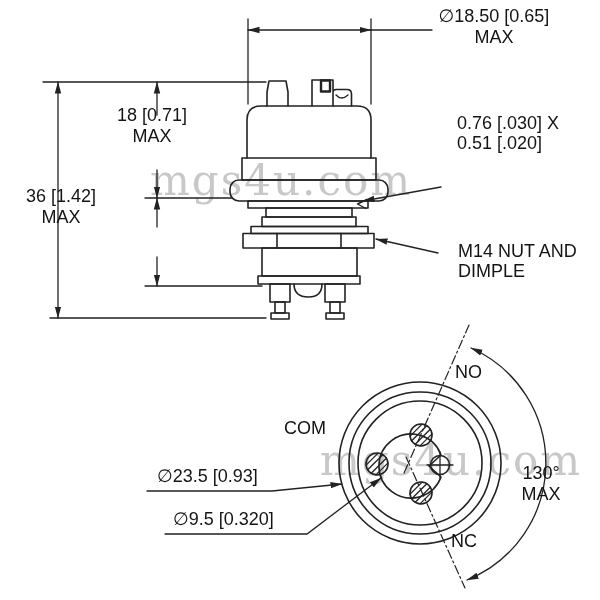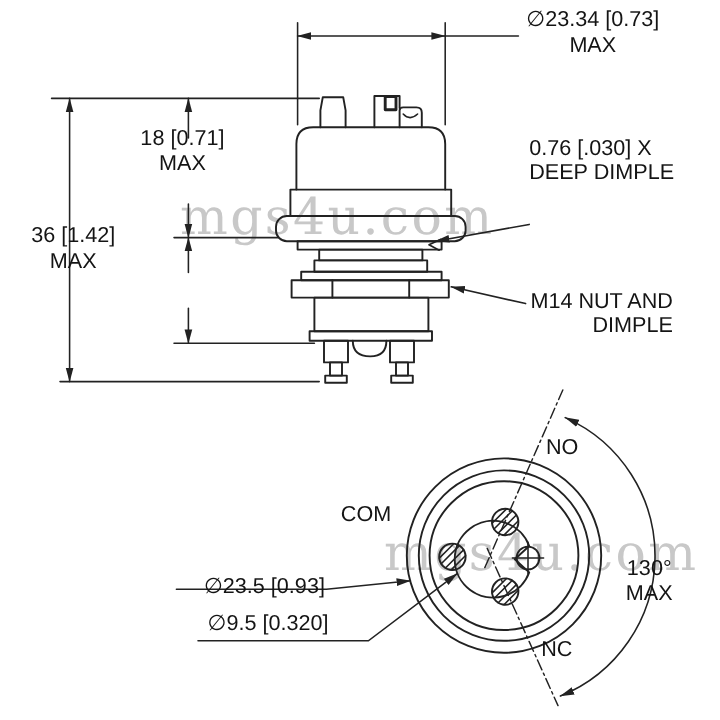--- a/index.html
+++ b/index.html
@@ -162,7 +162,7 @@
   </svg>
 
   <div class="lbl center" style="left:428px;top:6px;width:132px;">
-    <div>∅23.34 [0.73]</div>
+    <div>∅18.50 [0.65]</div>
     <div>MAX</div>
   </div>
 

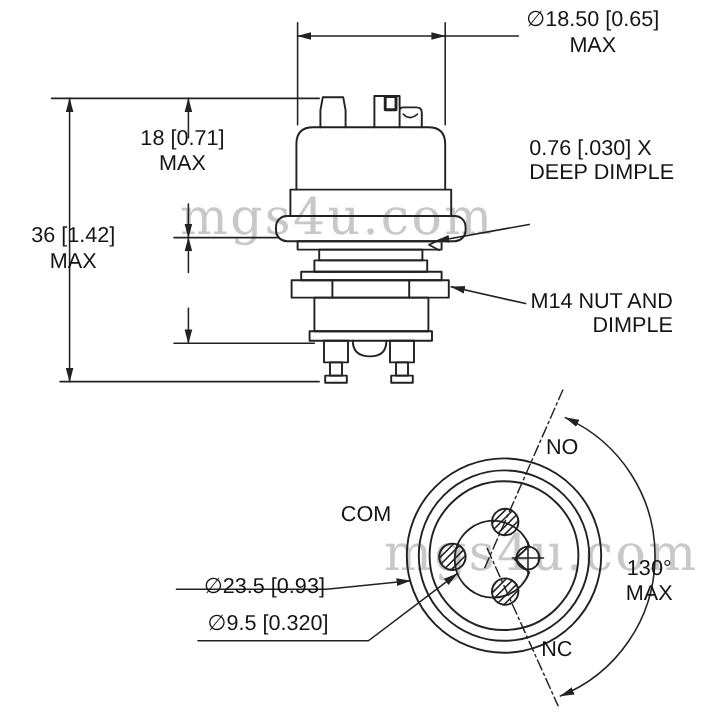--- a/index.html
+++ b/index.html
@@ -27,7 +27,7 @@
     white-space:nowrap;
   }
   .lbl.center{text-align:center;}
-  .note{line-height:20px;}
+  .note{line-height:20px;margin-left:16px;}
 </style>
 </head>
 <body>

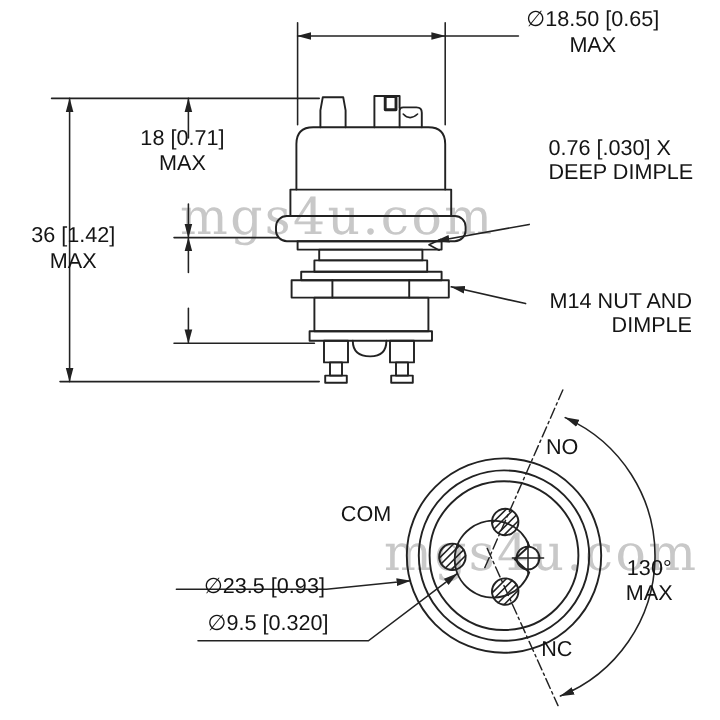--- a/index.html
+++ b/index.html
@@ -179,6 +179,7 @@
 
   <div class="lbl note" style="left:441px;top:113px;">
     <div>0.76 [.030] X</div>
+    <div>0.51 [.020]</div>
     <div>DEEP DIMPLE</div>
   </div>
 

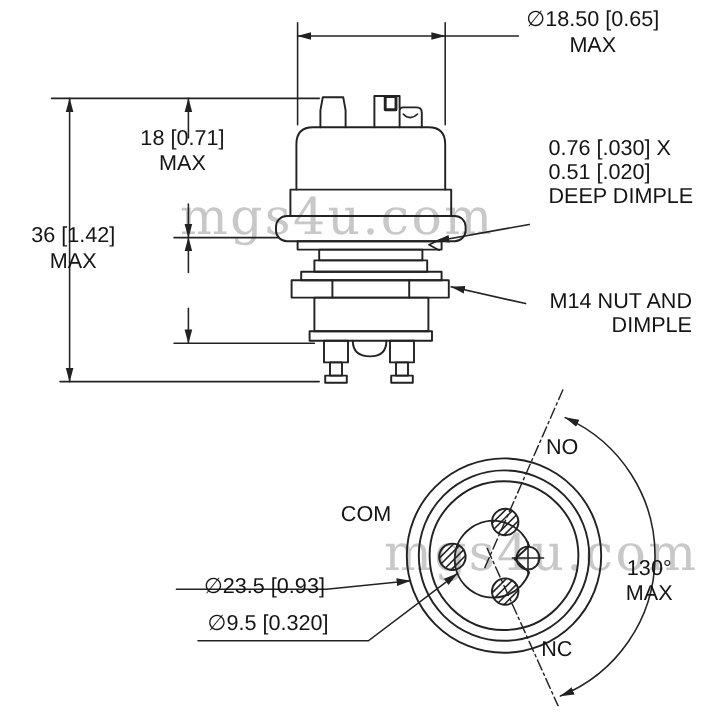--- a/index.html
+++ b/index.html
@@ -180,7 +180,6 @@
   <div class="lbl note" style="left:441px;top:113px;">
     <div>0.76 [.030] X</div>
     <div>0.51 [.020]</div>
-    <div>DEEP DIMPLE</div>
   </div>
 
   <div class="lbl note" style="left:442px;top:241px;text-align:right;">

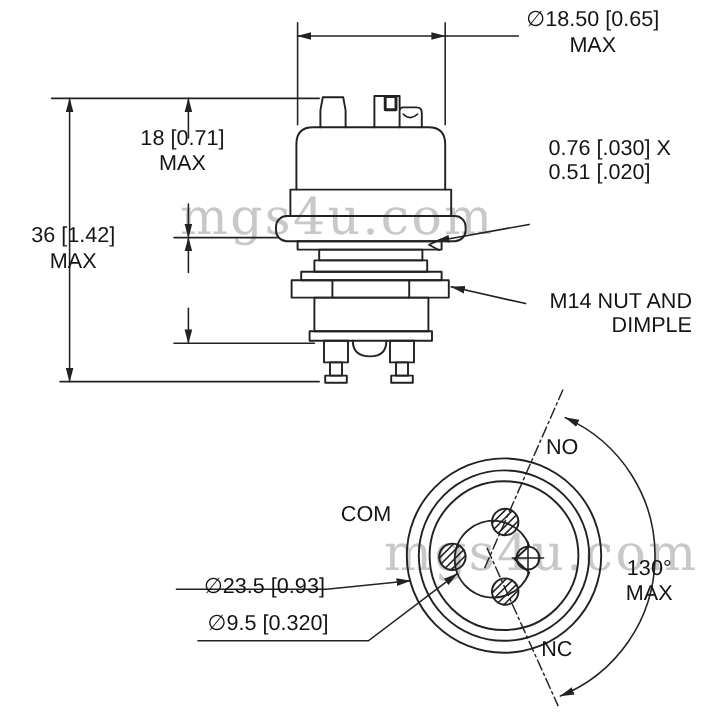--- a/index.html
+++ b/index.html
@@ -182,7 +182,7 @@
     <div>0.51 [.020]</div>
   </div>
 
-  <div class="lbl note" style="left:442px;top:241px;text-align:right;">
+  <div class="lbl note" style="left:442px;top:241px;">
     <div>M14 NUT AND</div>
     <div>DIMPLE</div>
   </div>

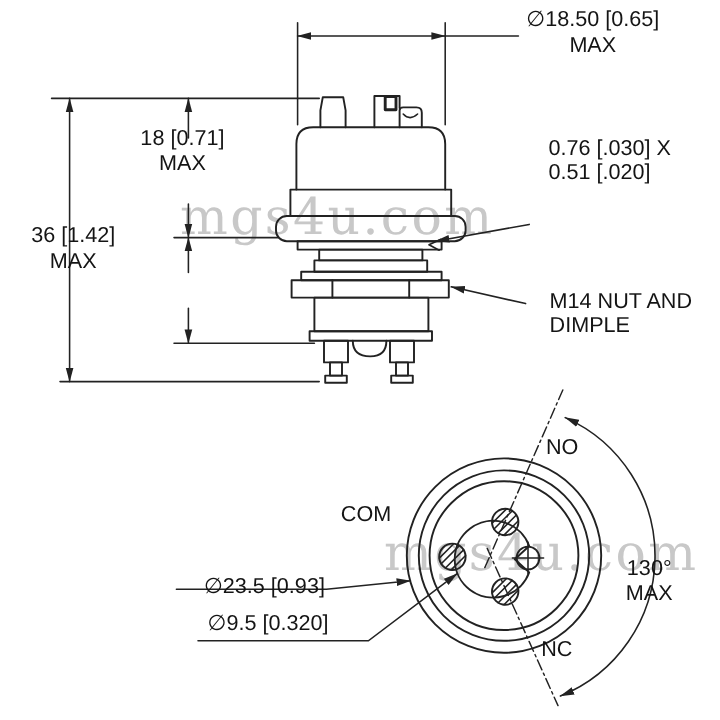--- a/index.html
+++ b/index.html
@@ -196,7 +196,7 @@
     <div>MAX</div>
   </div>
 
-  <div class="lbl" style="left:170px;top:466px;margin-top:12px;">∅23.5 [0.93]</div>
+  <div class="lbl" style="left:157px;top:466px;">∅23.5 [0.93]</div>
   <div class="lbl" style="left:173px;top:509px;">∅9.5 [0.320]</div>
 
 </div>

